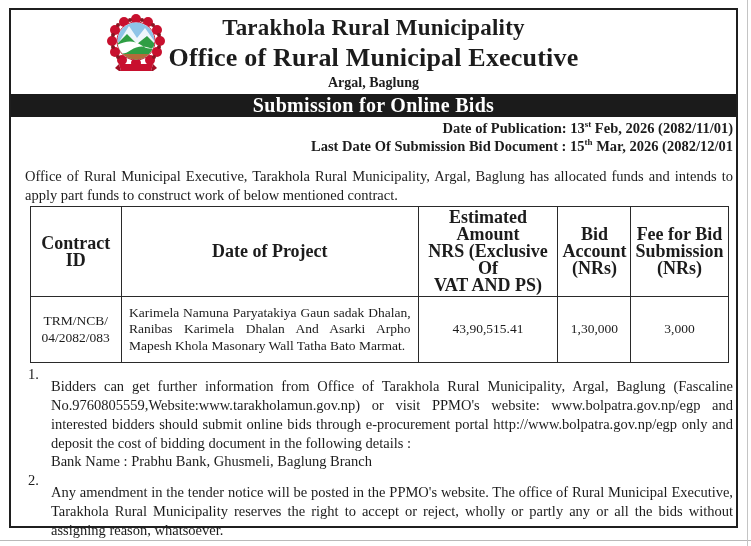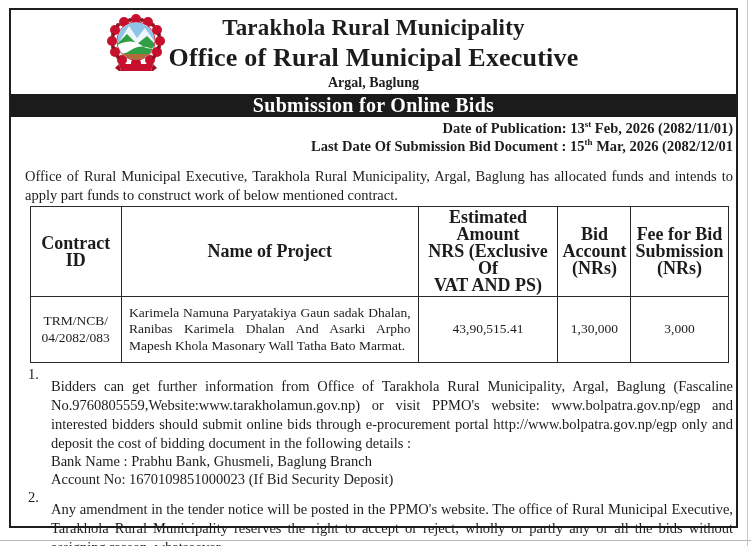--- a/index.html
+++ b/index.html
@@ -152,7 +152,7 @@
       <thead>
         <tr>
           <th class="pre">Contract ID</th>
-          <th class="pre">Name of  Project</th>
+          <th class="pre">Date of  Project</th>
           <th class="pre">Estimated Amount
 NRS (Exclusive Of
 VAT AND PS)</th>

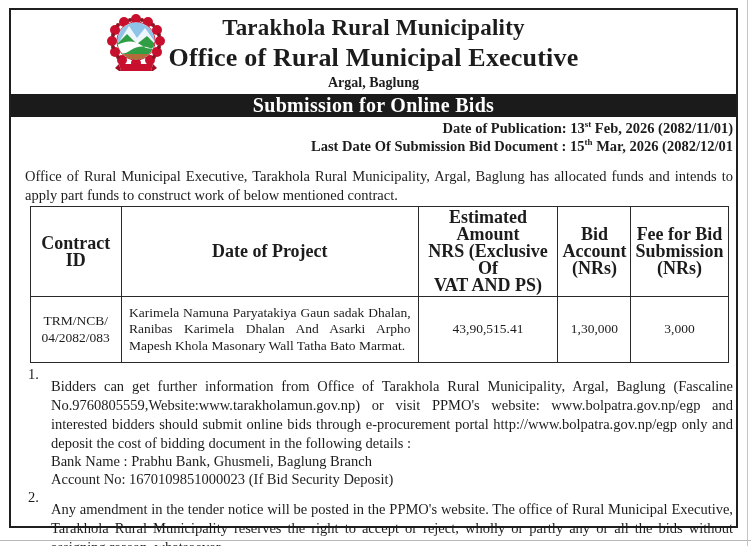--- a/index.html
+++ b/index.html
@@ -184,7 +184,6 @@
           <p class="note-text">Bidders can get further information from Office of Tarakhola Rural Municipality, Argal, Baglung (Fascaline No.9760805559,Website:www.tarakholamun.gov.np) or visit PPMO's website: www.bolpatra.gov.np/egp and interested bidders should submit online bids through e-procurement portal http://www.bolpatra.gov.np/egp only and deposit the cost of bidding document in the following details :</p>
           <div class="bank-details">
             <div class="detail-line">Bank Name : Prabhu Bank, Ghusmeli, Baglung Branch</div>
-            <div class="detail-line">Account No: 1670109851000023 (If Bid Security Deposit)</div>
           </div>
         </div>
       </div>

